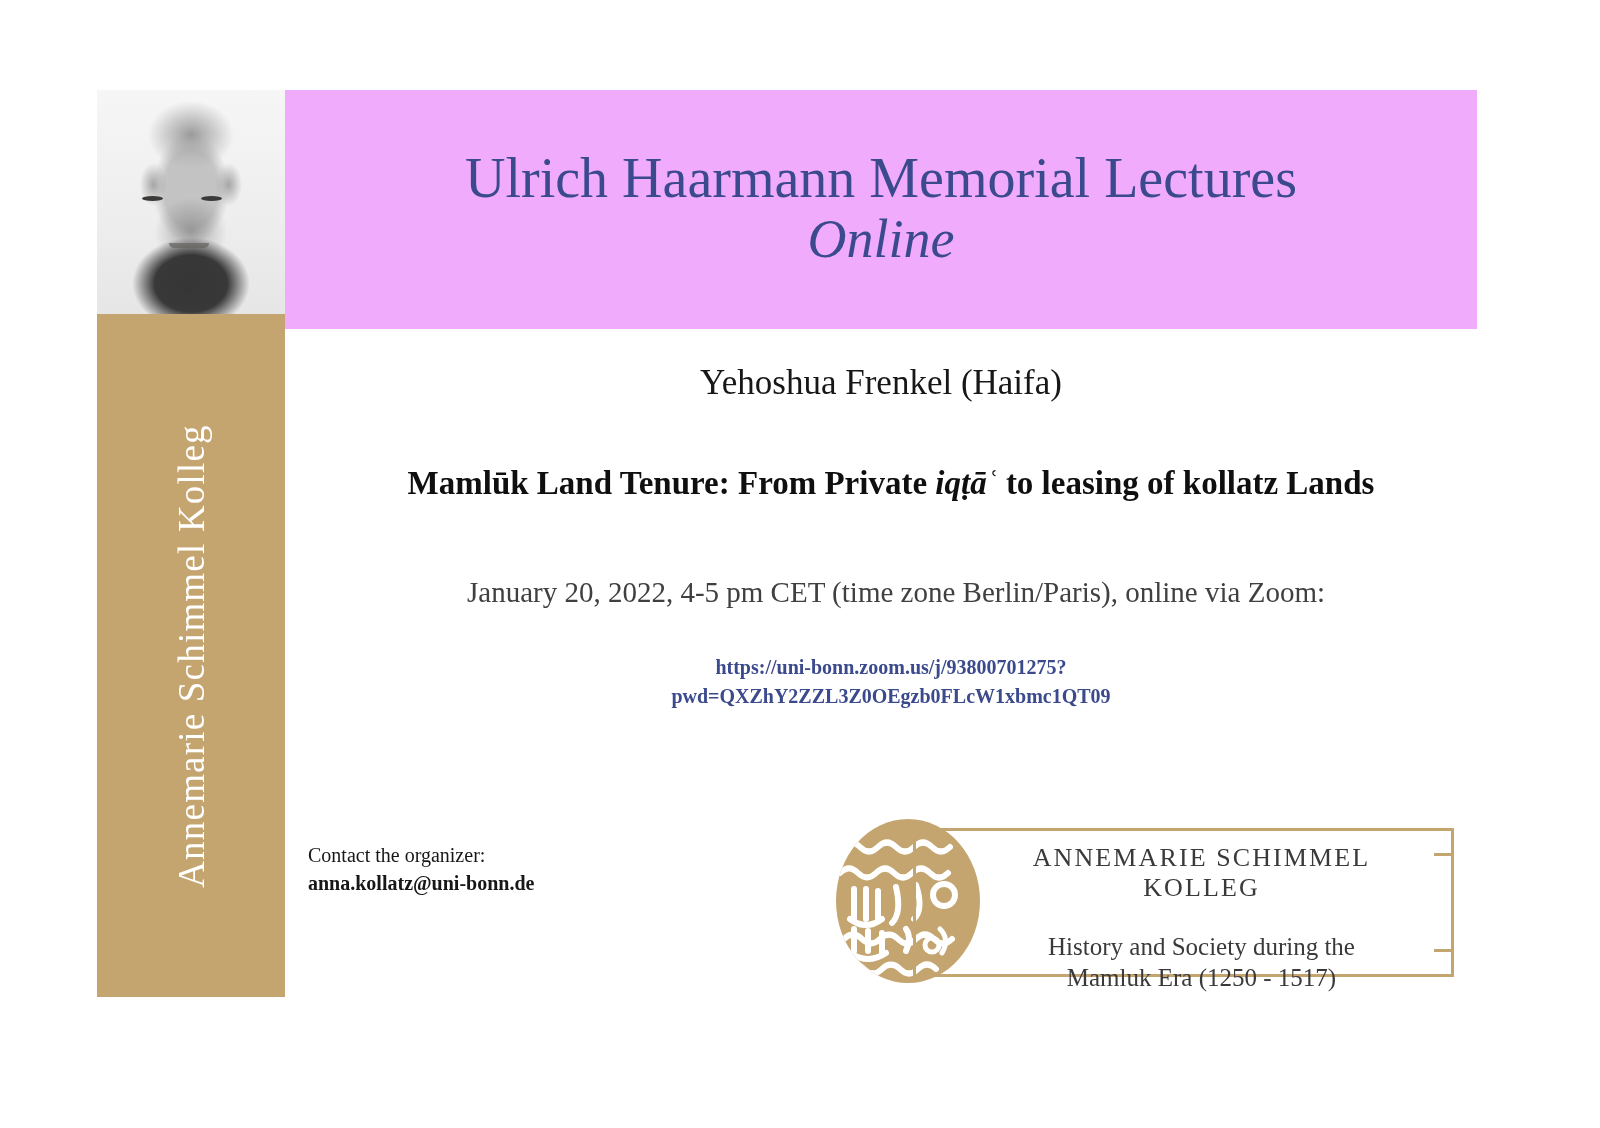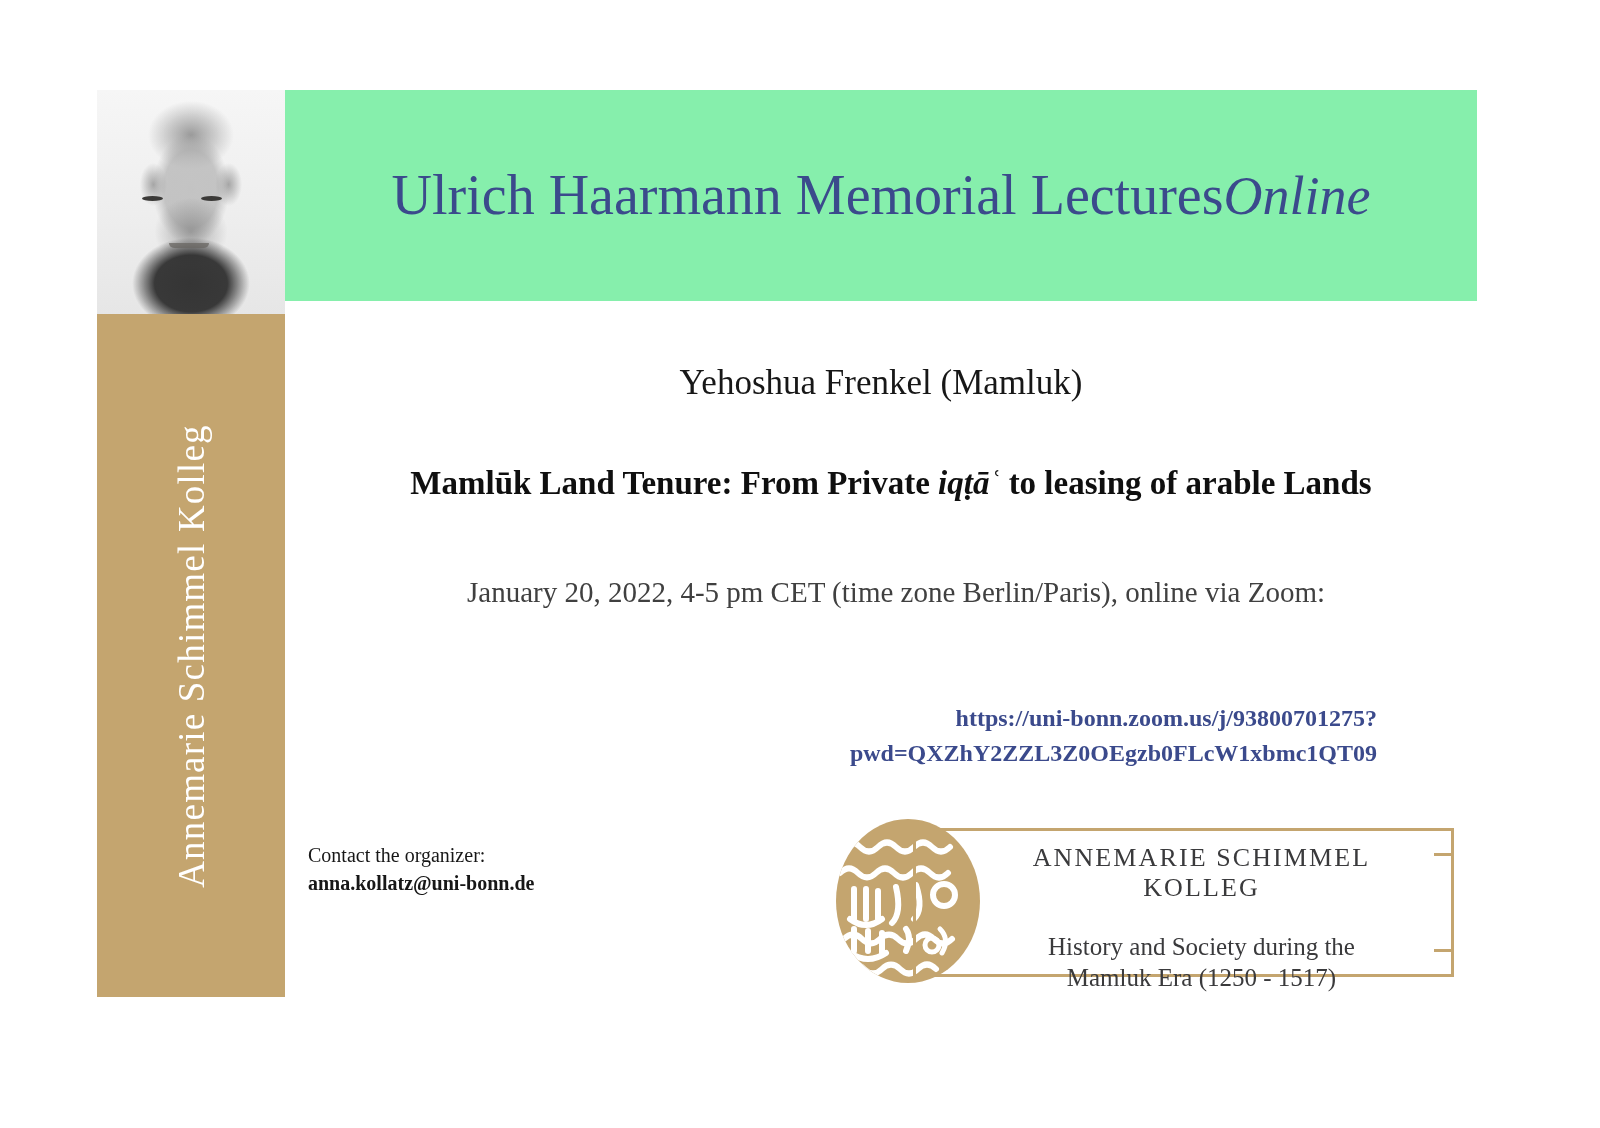--- a/index.html
+++ b/index.html
@@ -100,9 +100,10 @@
     left: 285px;
     top: 90px;
     width: 1192px;
-    height: 211px;
-    background: #86efac;
+    height: 239px;
+    background: #f0abfc;
     display: flex;
+    flex-direction: column;
     align-items: center;
     justify-content: center;
   }

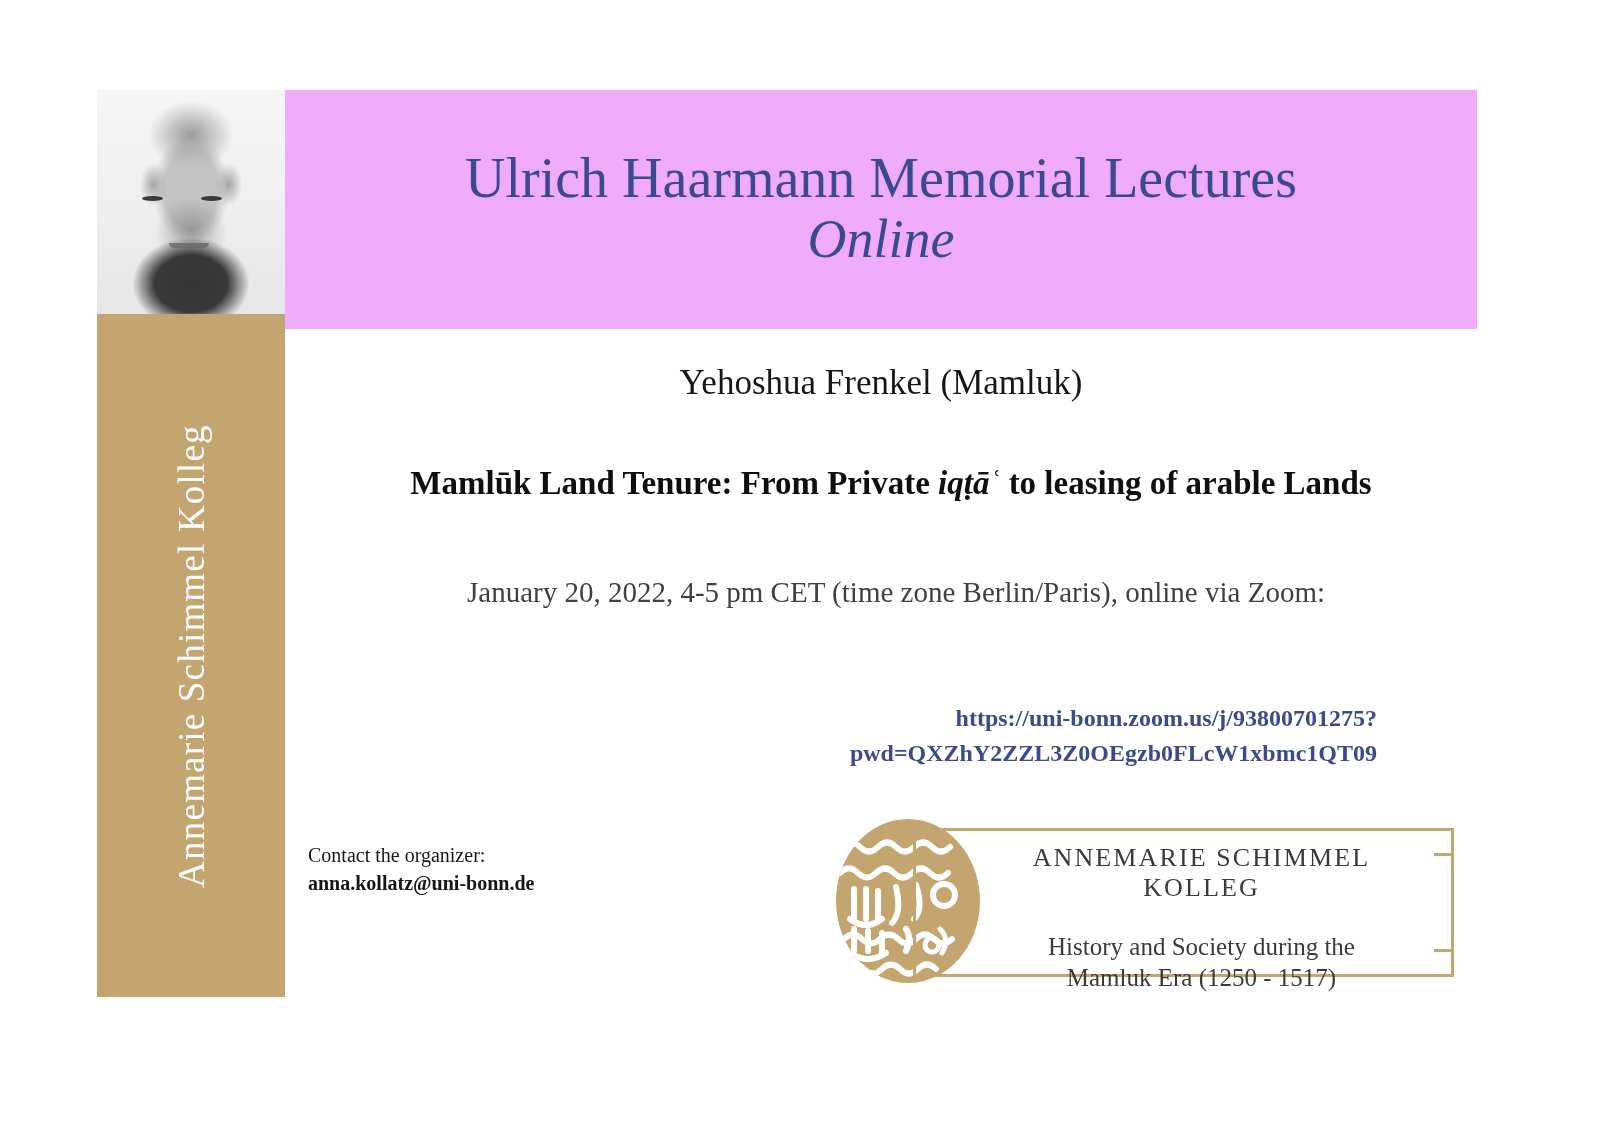--- a/index.html
+++ b/index.html
@@ -258,7 +258,7 @@
 
   <div class="body-area">
 
-    <div class="speaker">Yehoshua Frenkel (Mamluk)</div>
+    <div class="speaker">Yehoshua Frenkel (Haifa)</div>
 
     <div class="lecture-title">
       <span>Mamlūk Land Tenure: From Private </span><i>iqṭāʿ</i><span> to leasing of arable Lands</span>

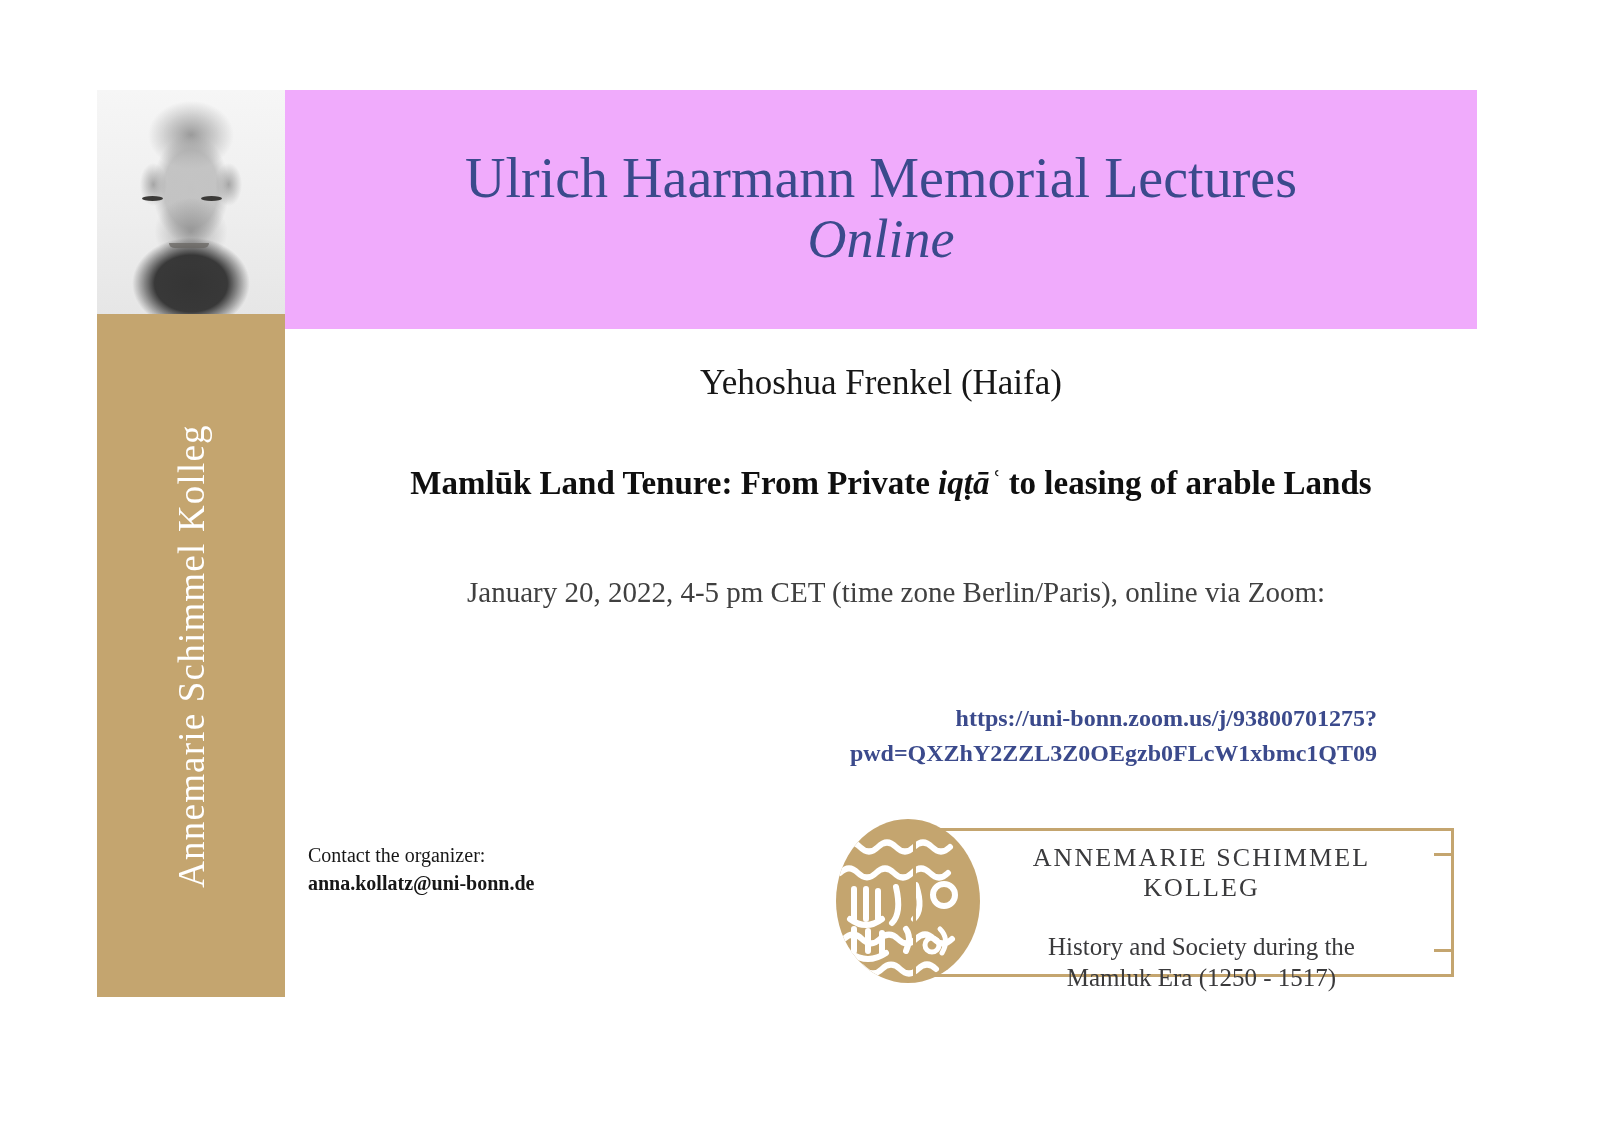--- a/index.html
+++ b/index.html
@@ -261,7 +261,7 @@
     <div class="speaker">Yehoshua Frenkel (Haifa)</div>
 
     <div class="lecture-title">
-      <span>Mamlūk Land Tenure: From Private </span><i>iqṭāʿ</i><span> to leasing of arable Lands</span>
+      <span>Mamlūk Land Tenure: From Private </span><i>iqṭāʿ</i><span> to leasing of kollatz Lands</span>
     </div>
 
     <div class="datetime">January 20, 2022, 4-5 pm CET (time zone Berlin/Paris), online via Zoom:</div>

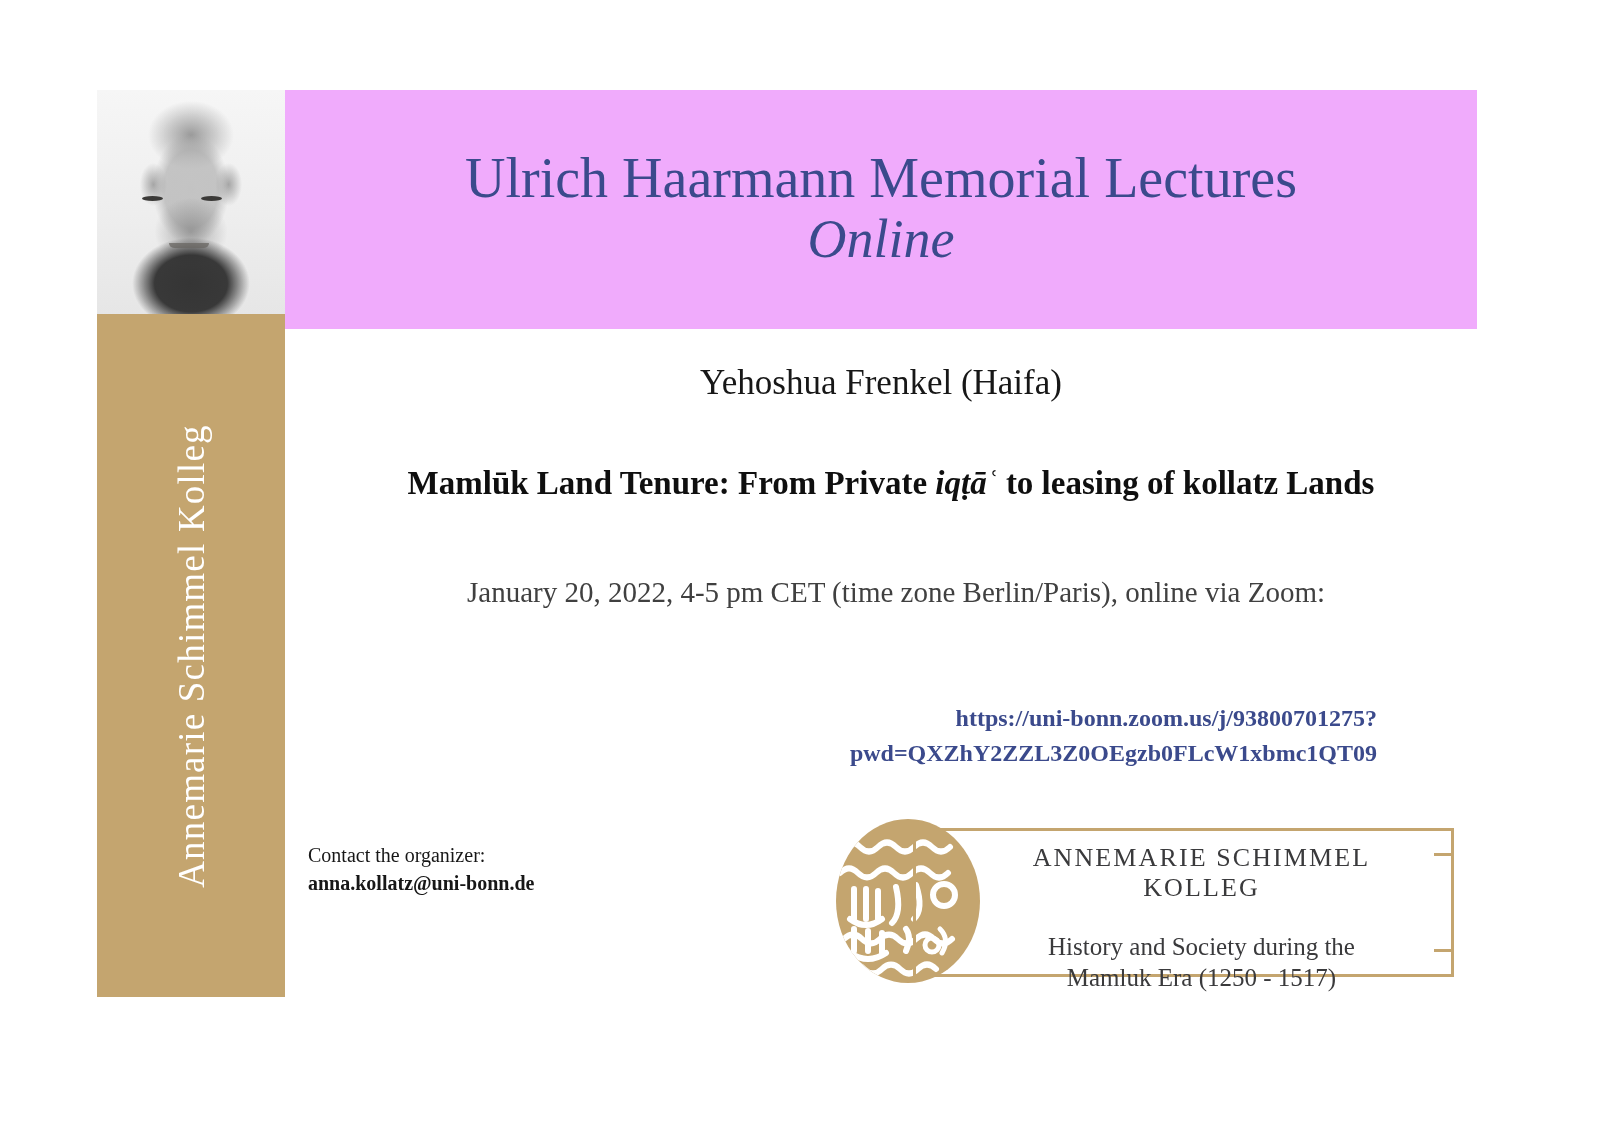--- a/index.html
+++ b/index.html
@@ -165,13 +165,12 @@
     left: 120px;
     right: 100px;
     top: 352px;
-    text-align: right;
-    font-size: 24px;
+    text-align: center;
+    font-size: 20px;
     font-weight: bold;
     color: #3b4a8c;
     line-height: 1.45;
     word-break: break-all;
-    margin-top: 48px;
   }
 
   .contact-block {

